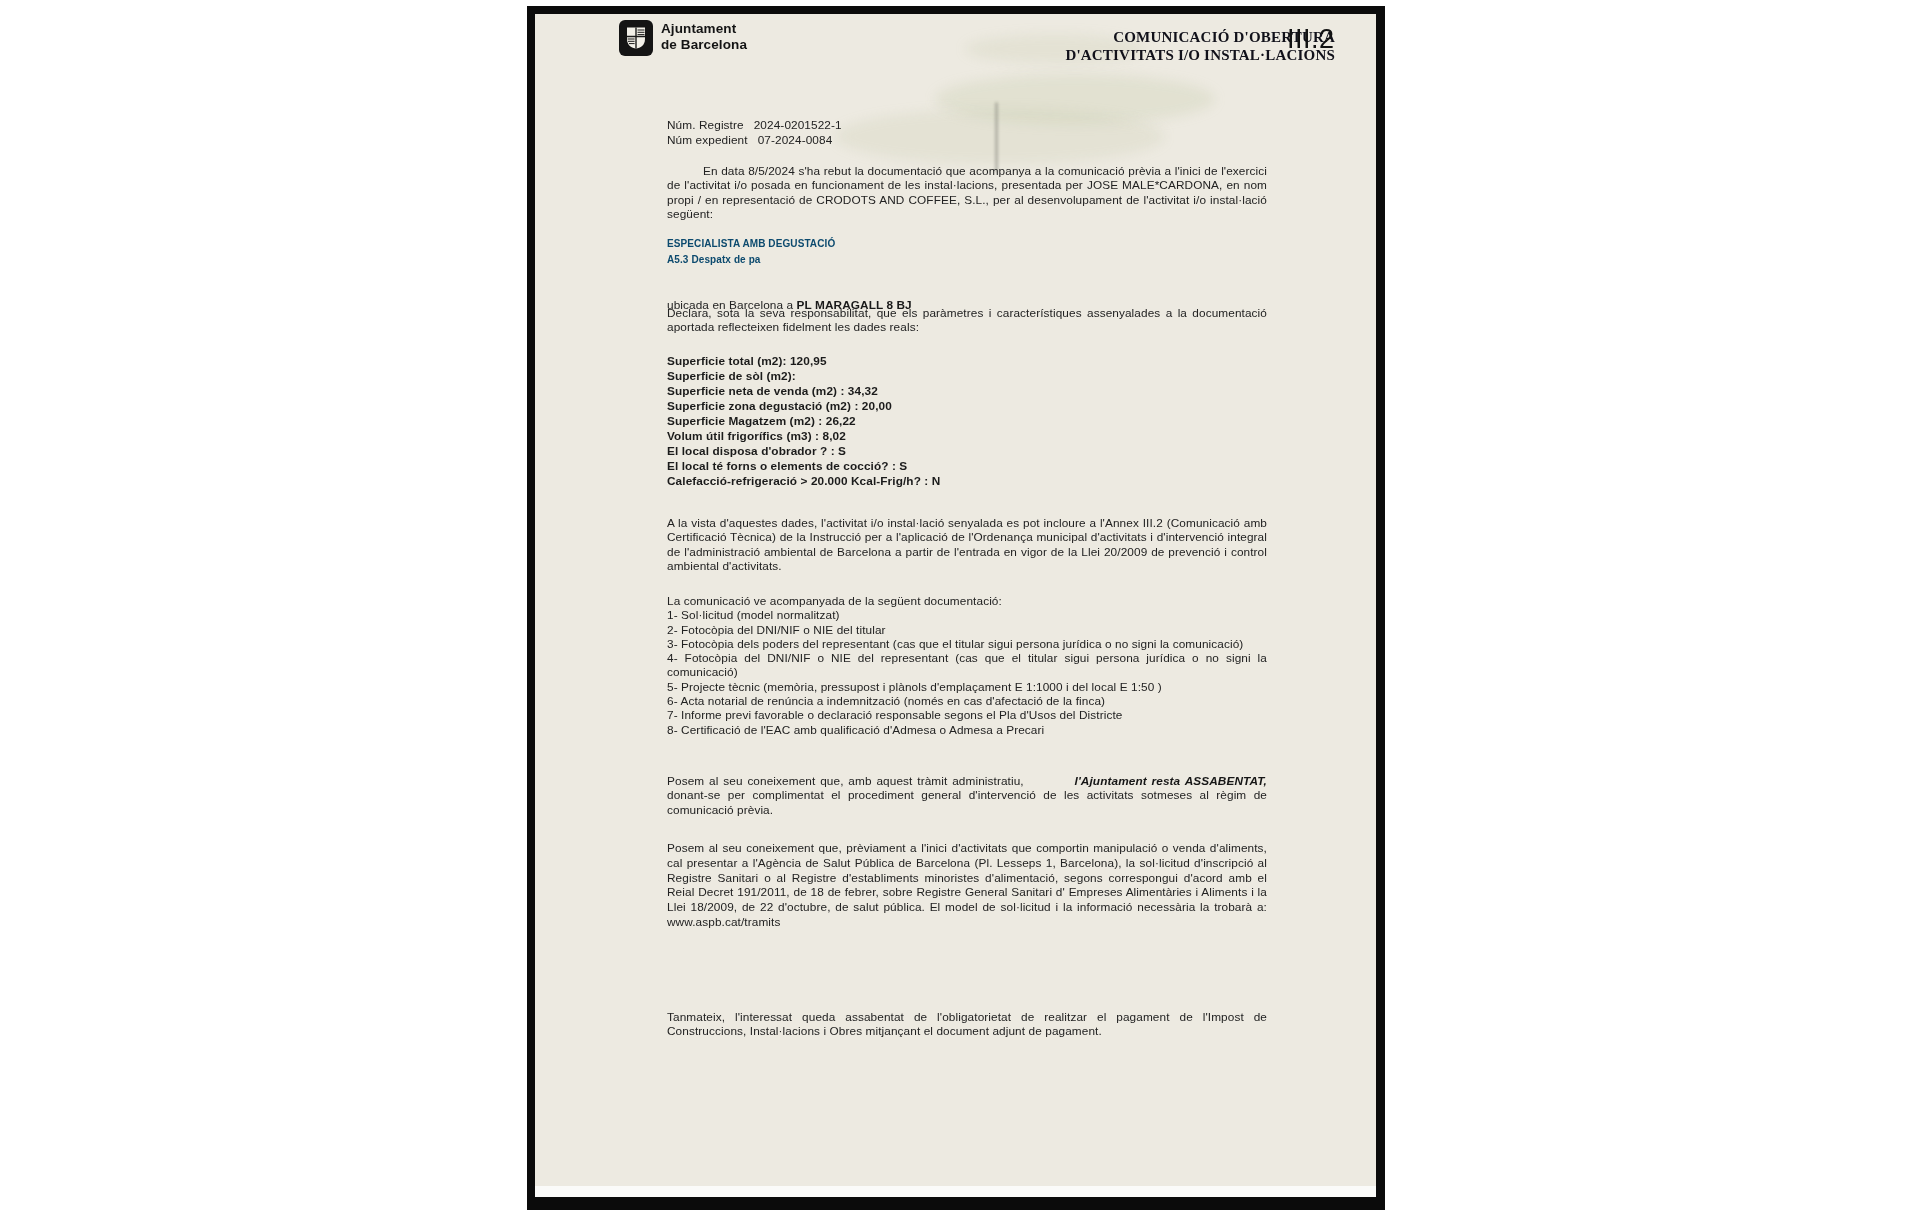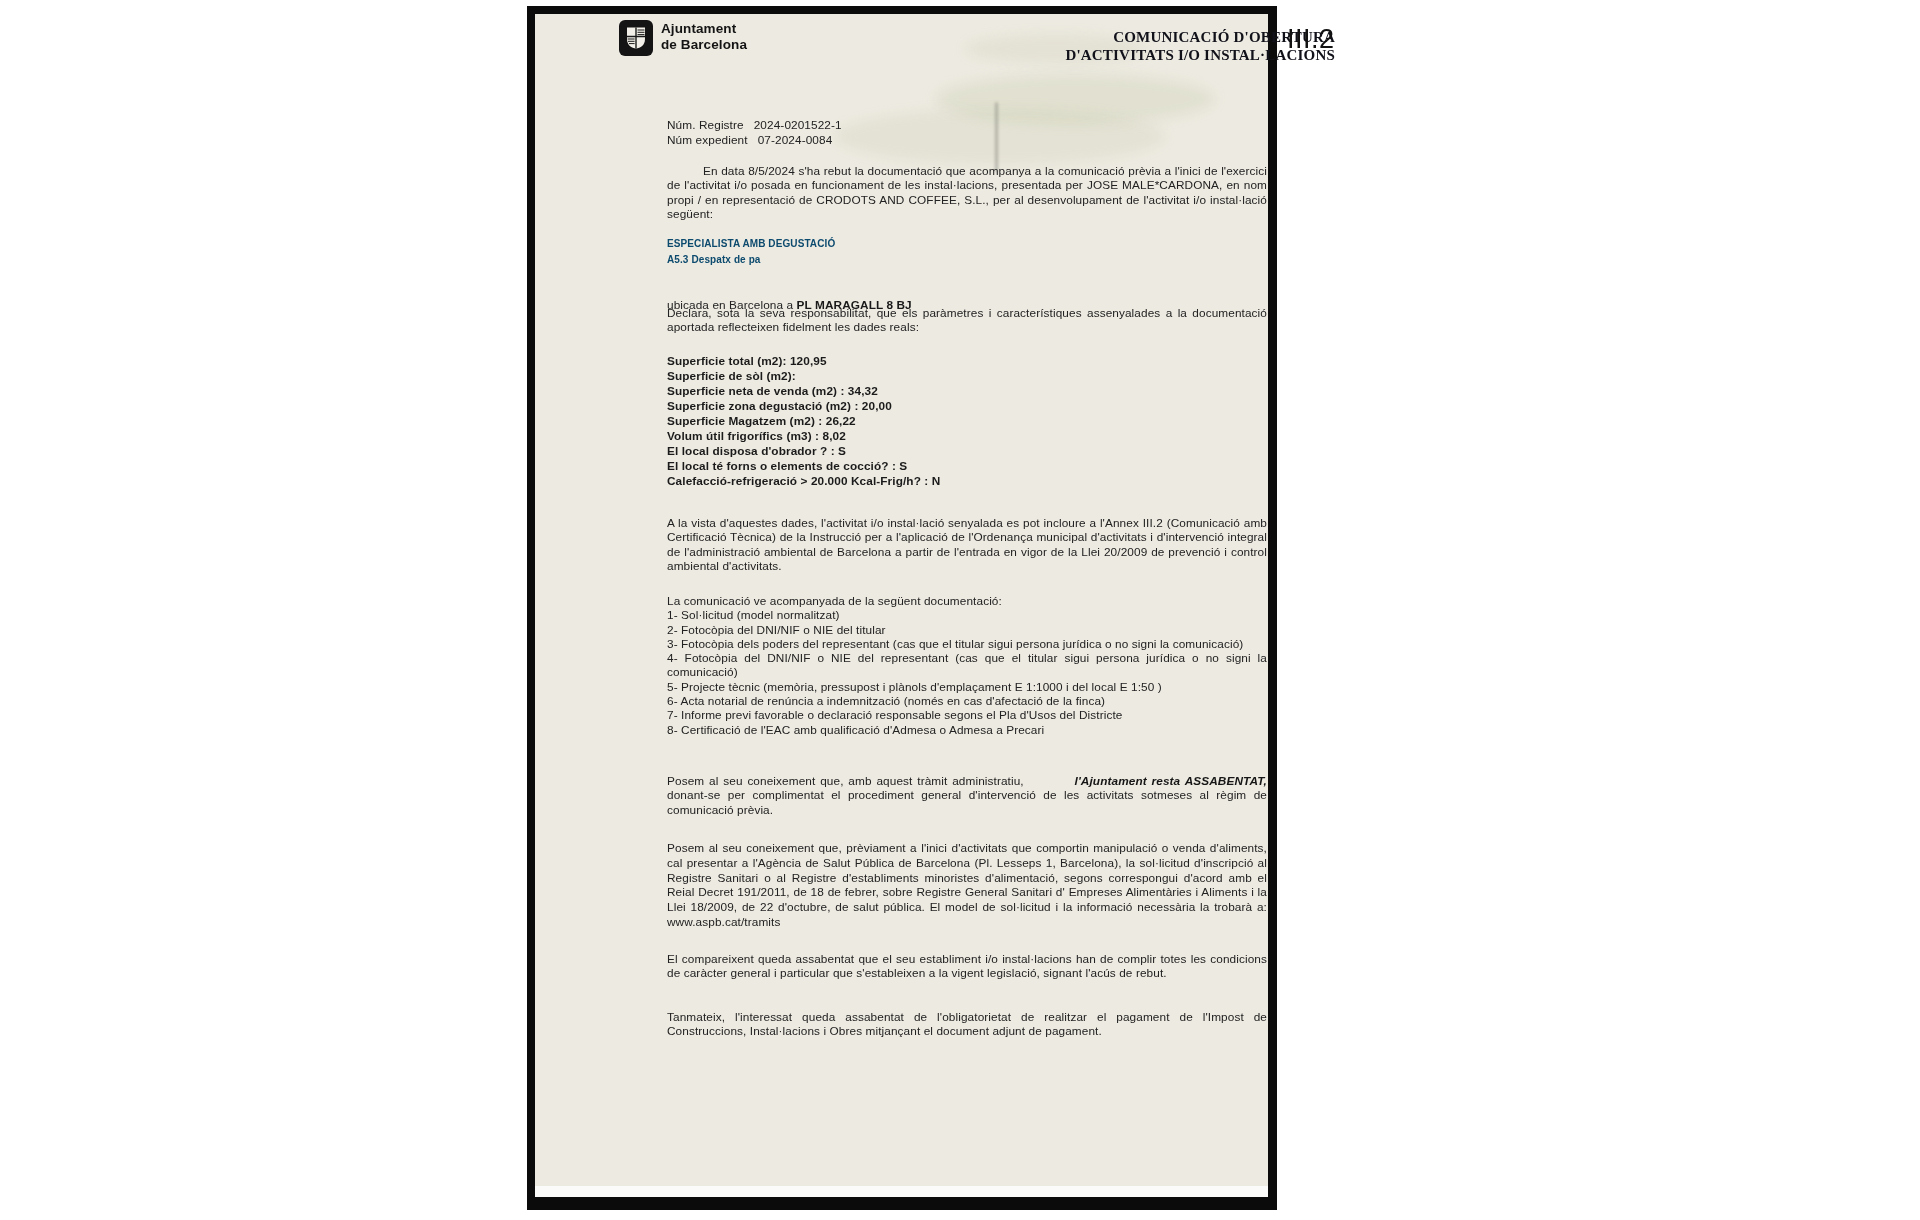--- a/index.html
+++ b/index.html
@@ -8,7 +8,7 @@
   .canvas { position:relative; width:1920px; height:1220px; background:#ffffff; }
 
   
-  .scan-frame { position:absolute; left:527px; top:6px; width:750px; height:1204px;
+  .scan-frame { position:absolute; left:527px; top:6px; width:858px; height:1204px;
                 background:#0b0b0b; padding:8px 9px 13px 8px; }
   .paper { position:relative; width:100%; height:100%; background:#edeae1; }
   .paper-bottom-strip { position:absolute; left:0; bottom:0; width:100%; height:11px;

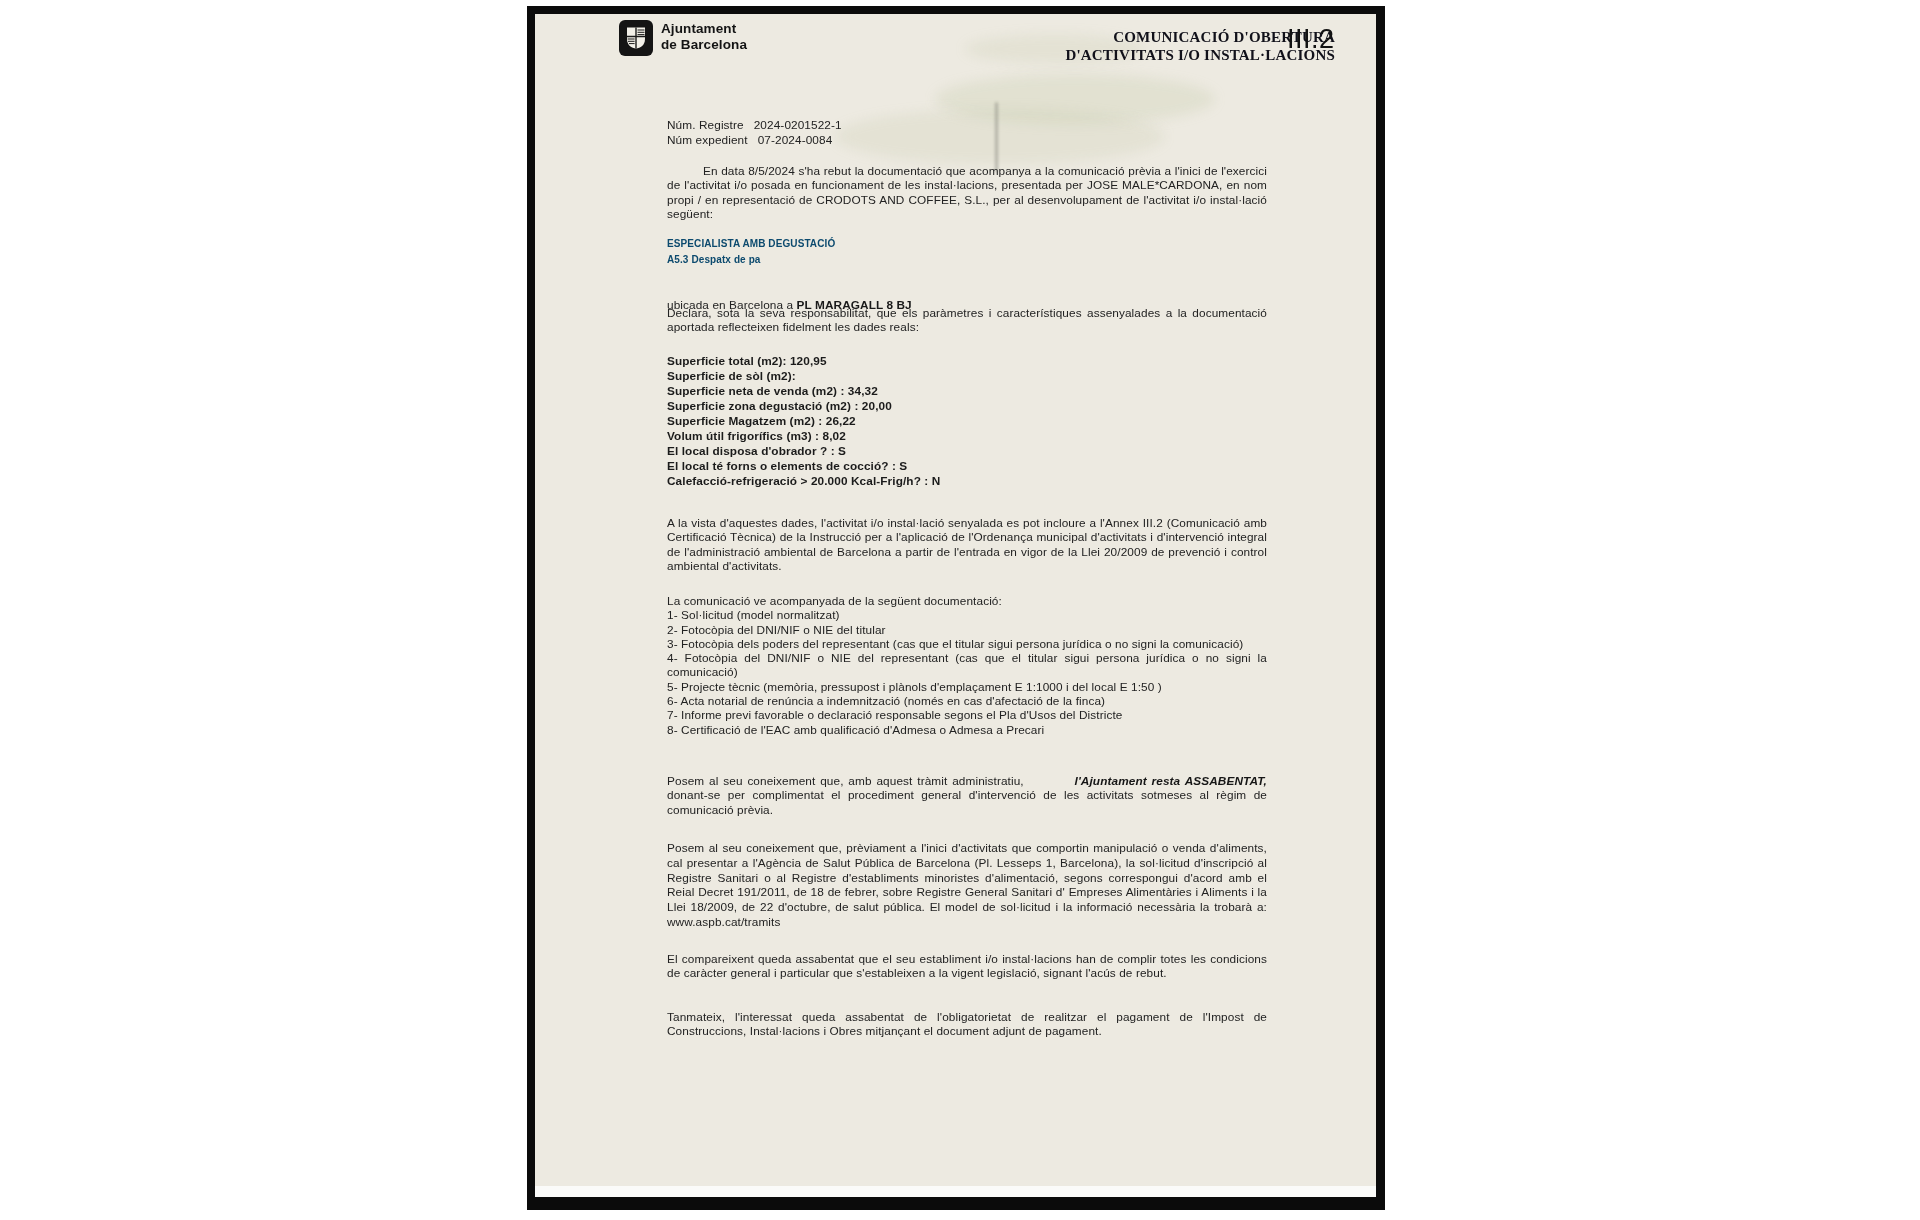--- a/index.html
+++ b/index.html
@@ -142,7 +142,6 @@
 
       <div class="blk posem2-blk jst">Posem al seu coneixement que, prèviament a l'inici d'activitats que comportin manipulació o venda d'aliments, cal presentar a l'Agència de Salut Pública de Barcelona (Pl. Lesseps 1, Barcelona), la sol·licitud d'inscripció al Registre Sanitari o al Registre d'establiments minoristes d'alimentació, segons correspongui d'acord amb el Reial Decret 191/2011, de 18 de febrer, sobre Registre General Sanitari d' Empreses Alimentàries i Aliments i la Llei 18/2009, de 22 d'octubre, de salut pública. El model de sol·licitud i la informació necessària la trobarà a: www.aspb.cat/tramits</div>
 
-      <div class="blk compare-blk jst">El compareixent queda assabentat que el seu establiment i/o instal·lacions han de complir totes les condicions de caràcter general i particular que s'estableixen a la vigent legislació, signant l'acús de rebut.</div>
 
       <div class="blk tanm-blk jst">Tanmateix, l'interessat queda assabentat de l'obligatorietat de realitzar el pagament de l'Impost de Construccions, Instal·lacions i Obres mitjançant el document adjunt de pagament.</div>
 

